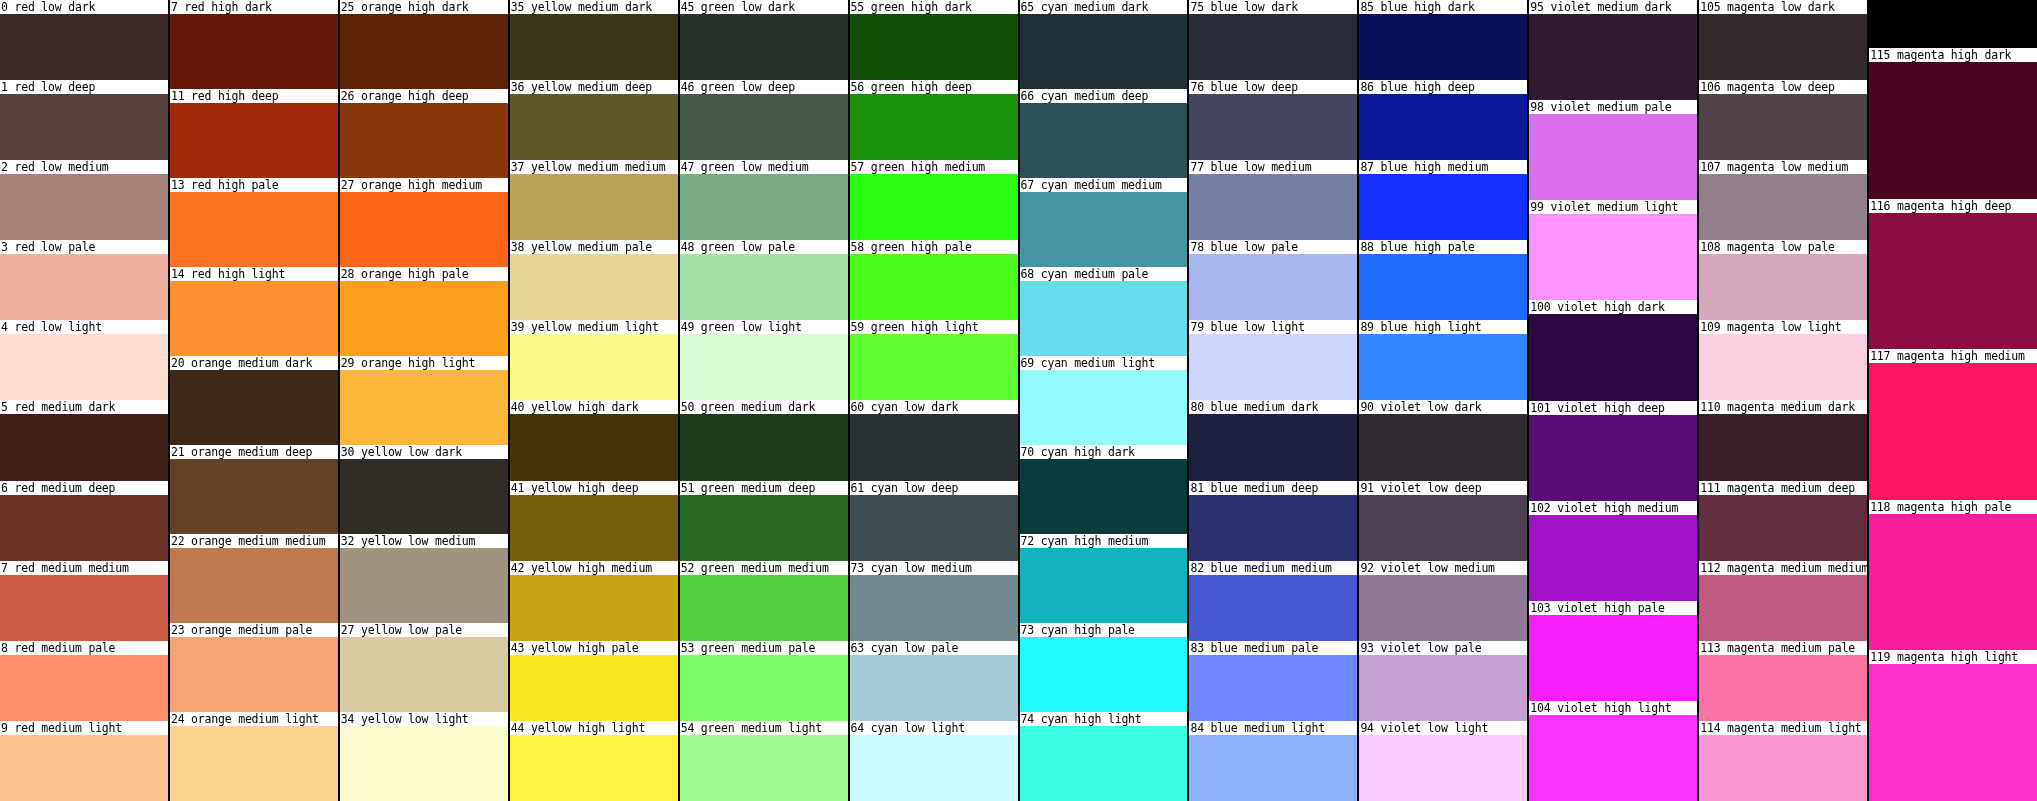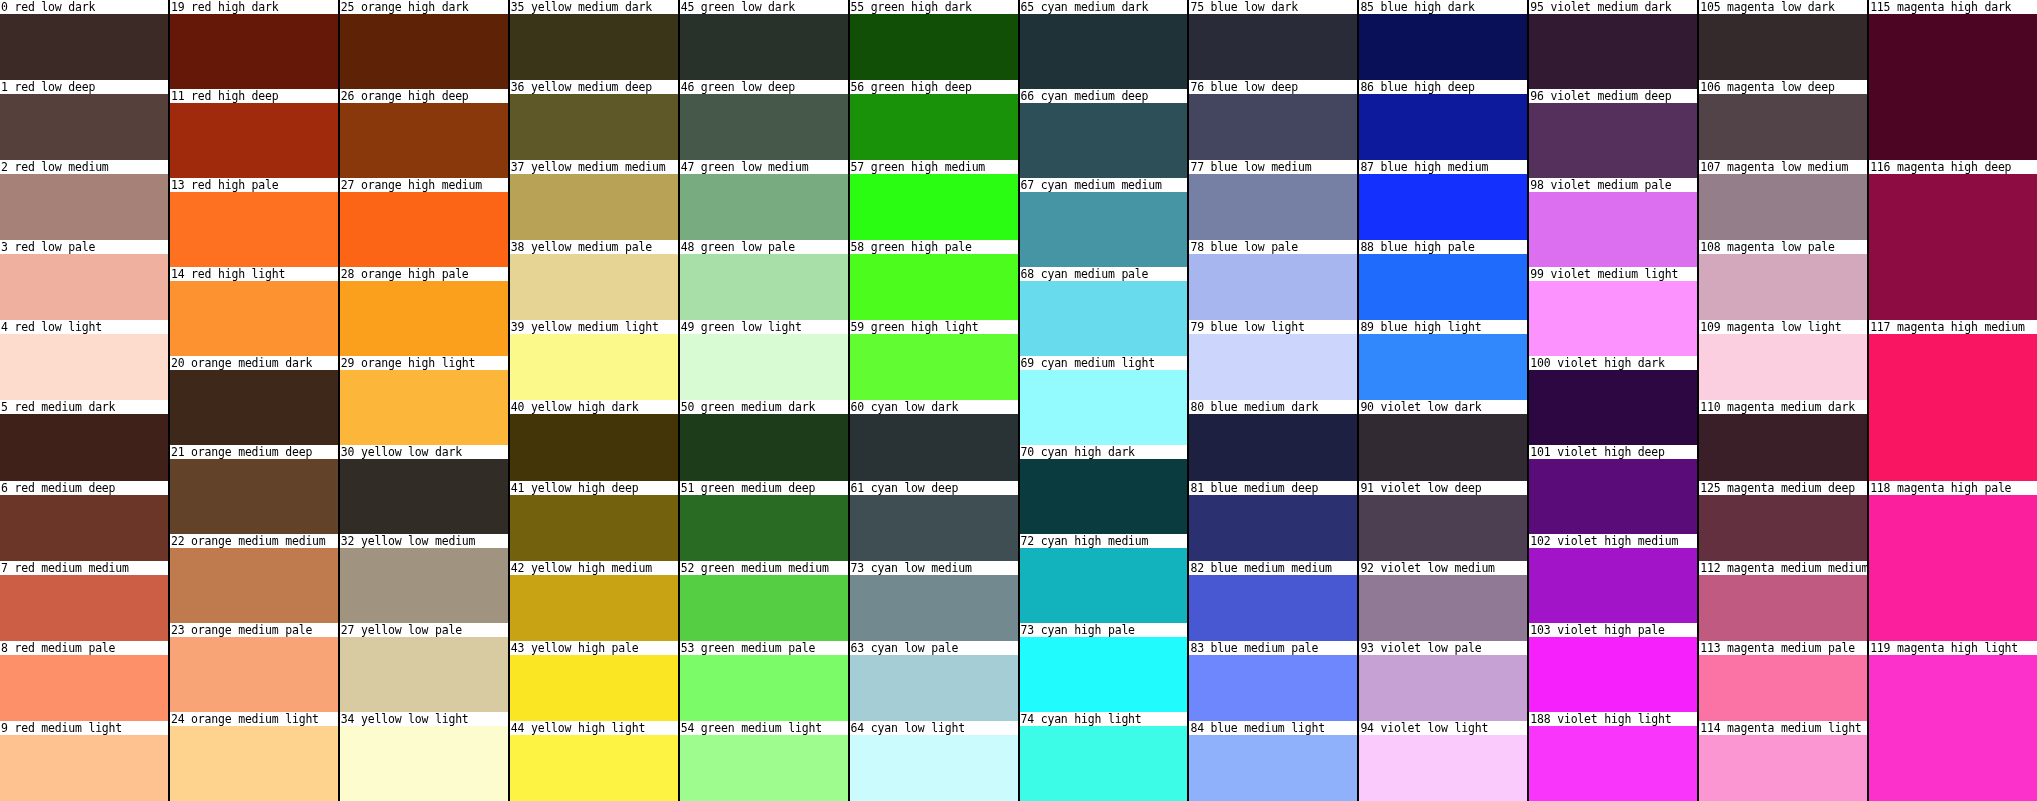--- a/index.html
+++ b/index.html
@@ -98,7 +98,7 @@
     </div>
     <div class="palette-column">
       <div class="swatch-cell">
-        <div class="swatch-label">19 red high dark</div>
+        <div class="swatch-label">7 red high dark</div>
         <div class="swatch-chip" style="background-color: rgb(101, 24, 7);"></div>
       </div>
       <div class="swatch-cell">

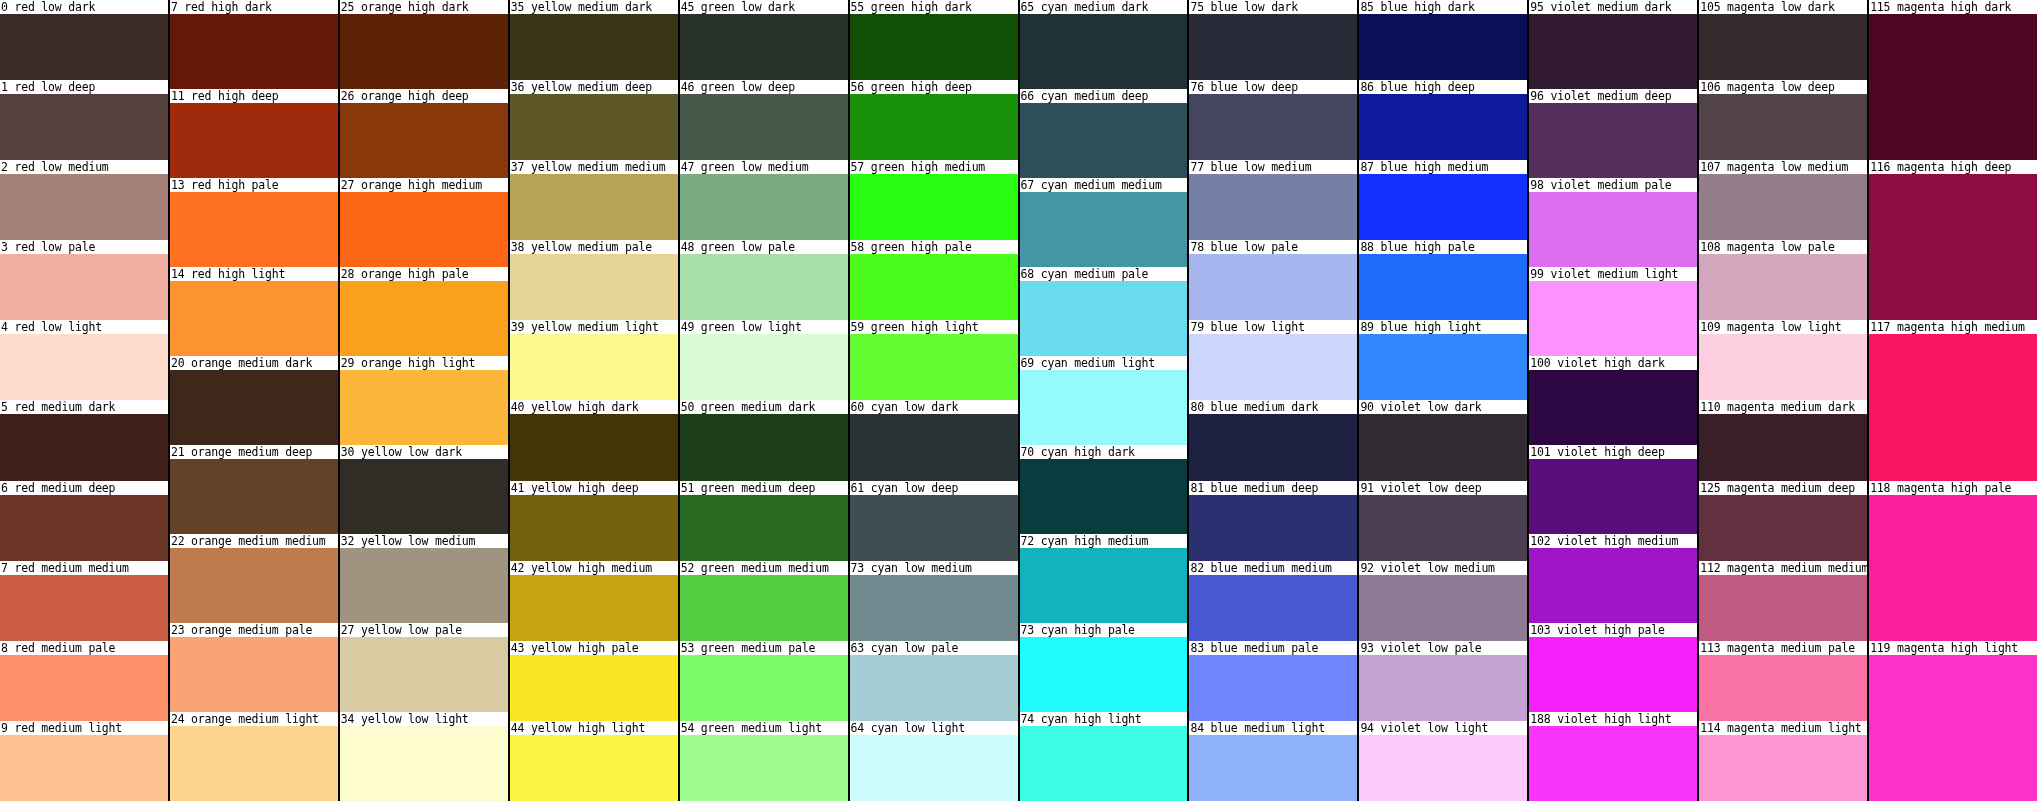--- a/index.html
+++ b/index.html
@@ -24,7 +24,7 @@
     border-right: 2px solid #000000;
     background: #ffffff;
   }
-  .palette-column:last-child { border-right: none; }
+  .palette-column:last-child { border-right: none; margin-top: 48px; }
   .swatch-cell {
     flex: 1 1 0;
     min-height: 0;

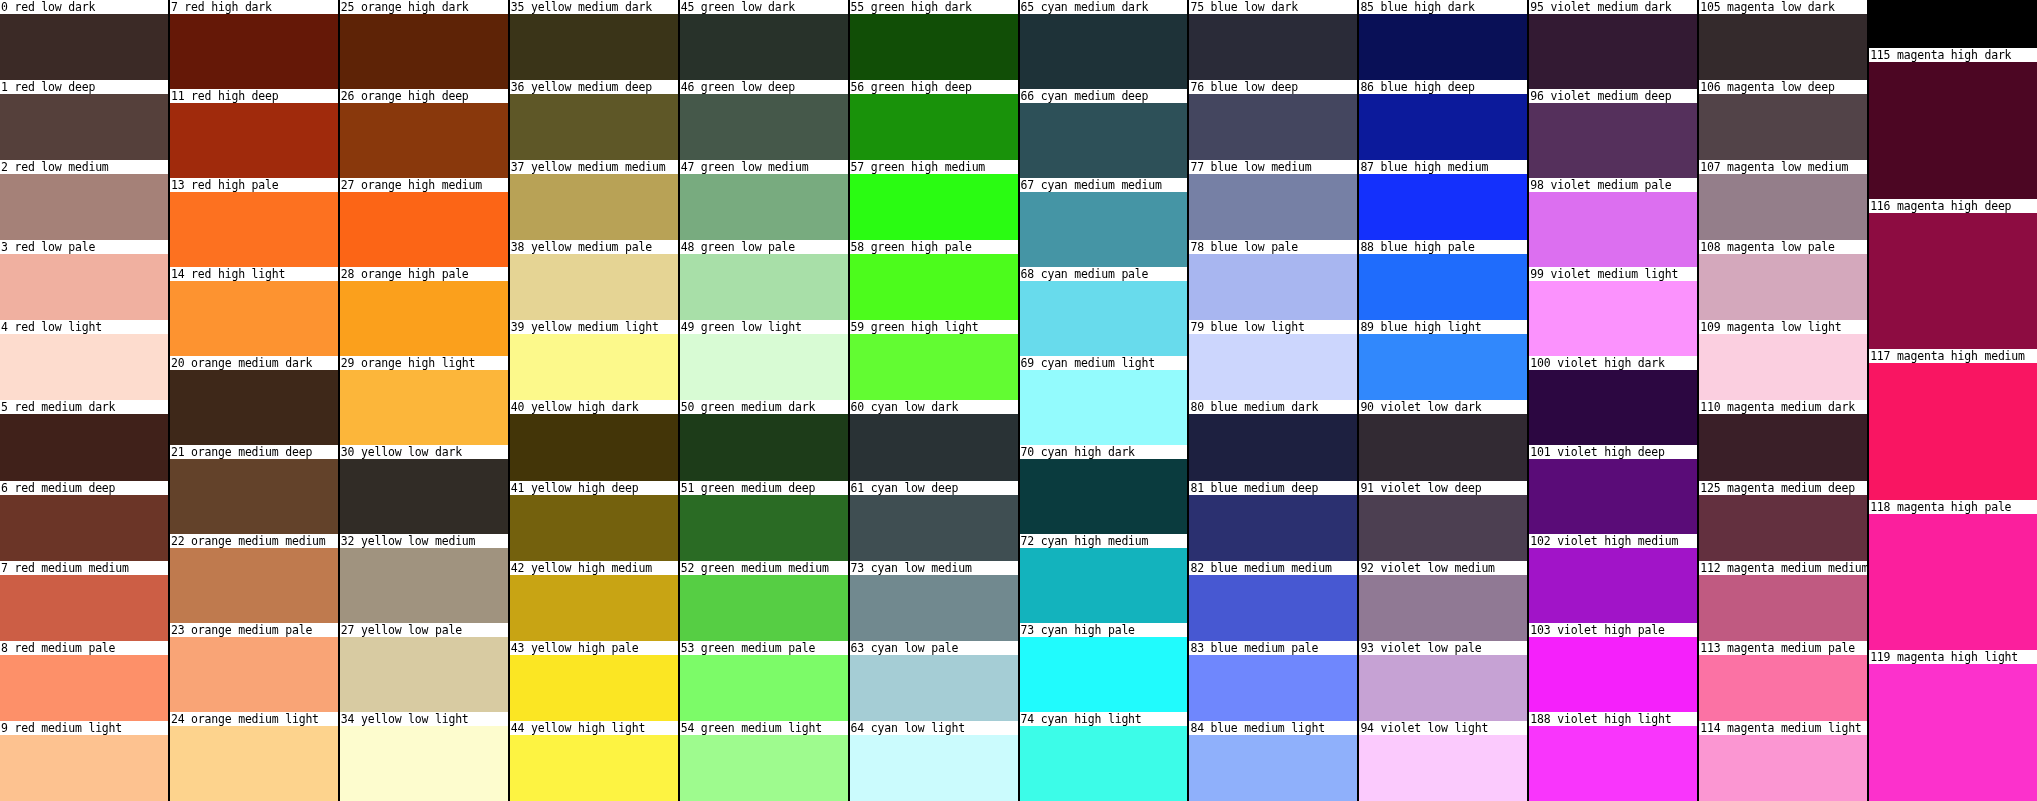--- a/index.html
+++ b/index.html
@@ -426,10 +426,6 @@
         <div class="swatch-chip" style="background-color: rgb(51, 26, 51);"></div>
       </div>
       <div class="swatch-cell">
-        <div class="swatch-label">96 violet medium deep</div>
-        <div class="swatch-chip" style="background-color: rgb(85, 48, 92);"></div>
-      </div>
-      <div class="swatch-cell">
         <div class="swatch-label">98 violet medium pale</div>
         <div class="swatch-chip" style="background-color: rgb(220, 111, 240);"></div>
       </div>

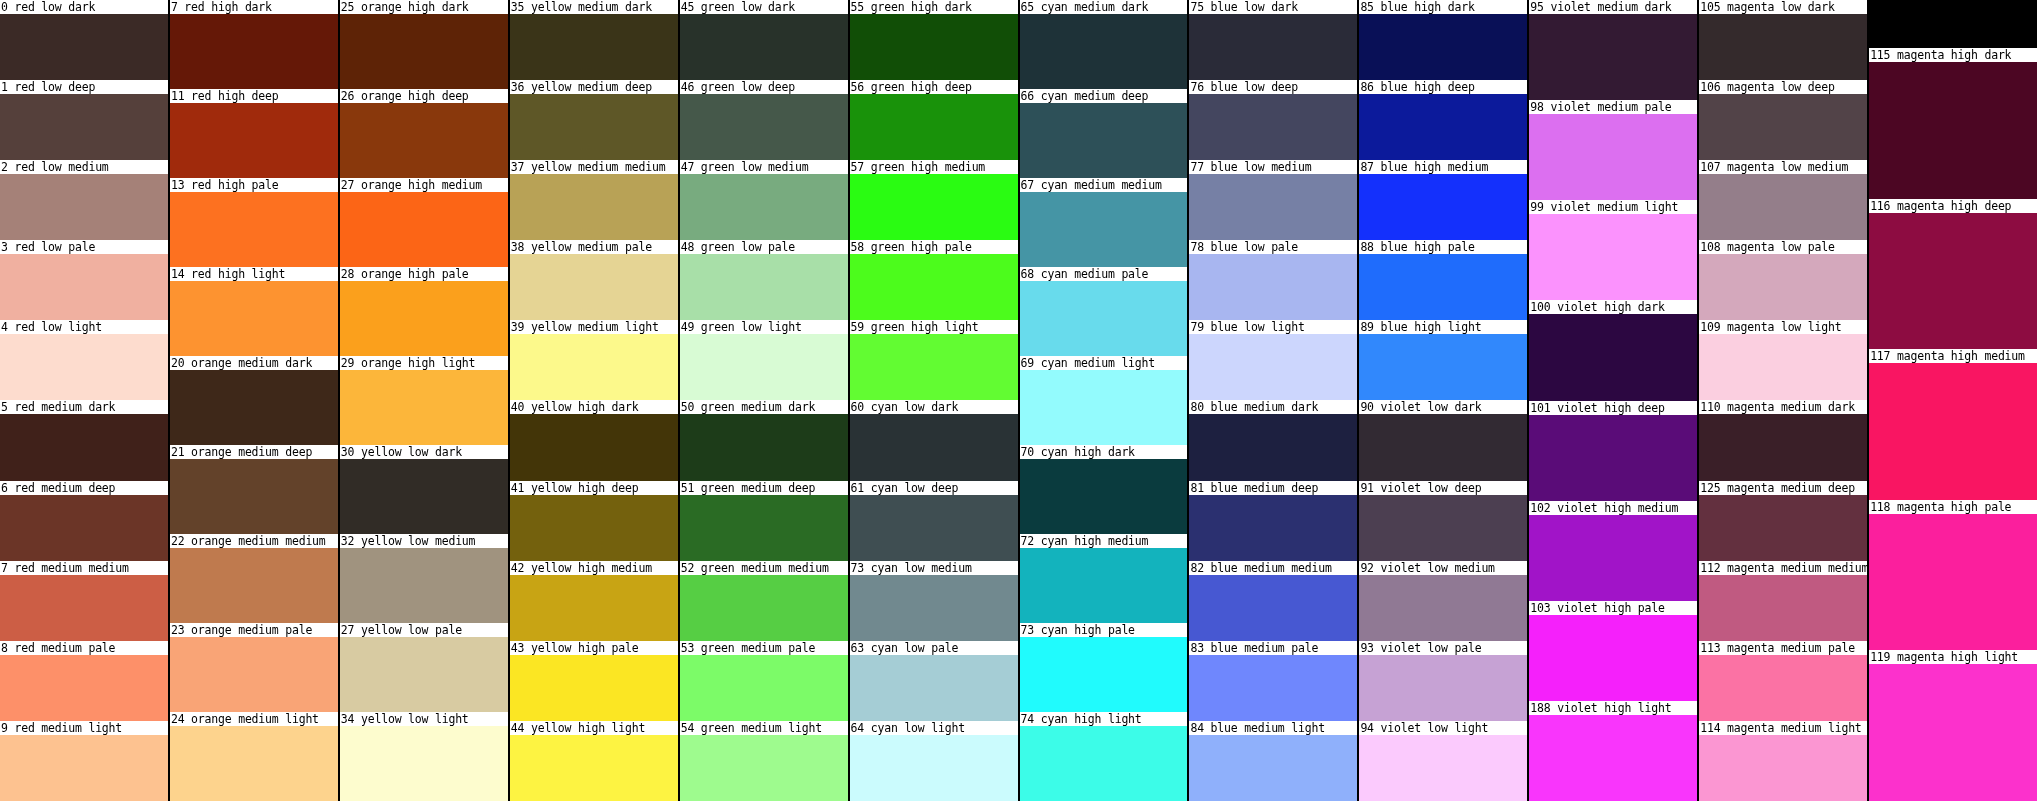--- a/index.html
+++ b/index.html
@@ -480,7 +480,7 @@
         <div class="swatch-chip" style="background-color: rgb(58, 31, 40);"></div>
       </div>
       <div class="swatch-cell">
-        <div class="swatch-label">125 magenta medium deep</div>
+        <div class="swatch-label">111 magenta medium deep</div>
         <div class="swatch-chip" style="background-color: rgb(99, 48, 63);"></div>
       </div>
       <div class="swatch-cell">

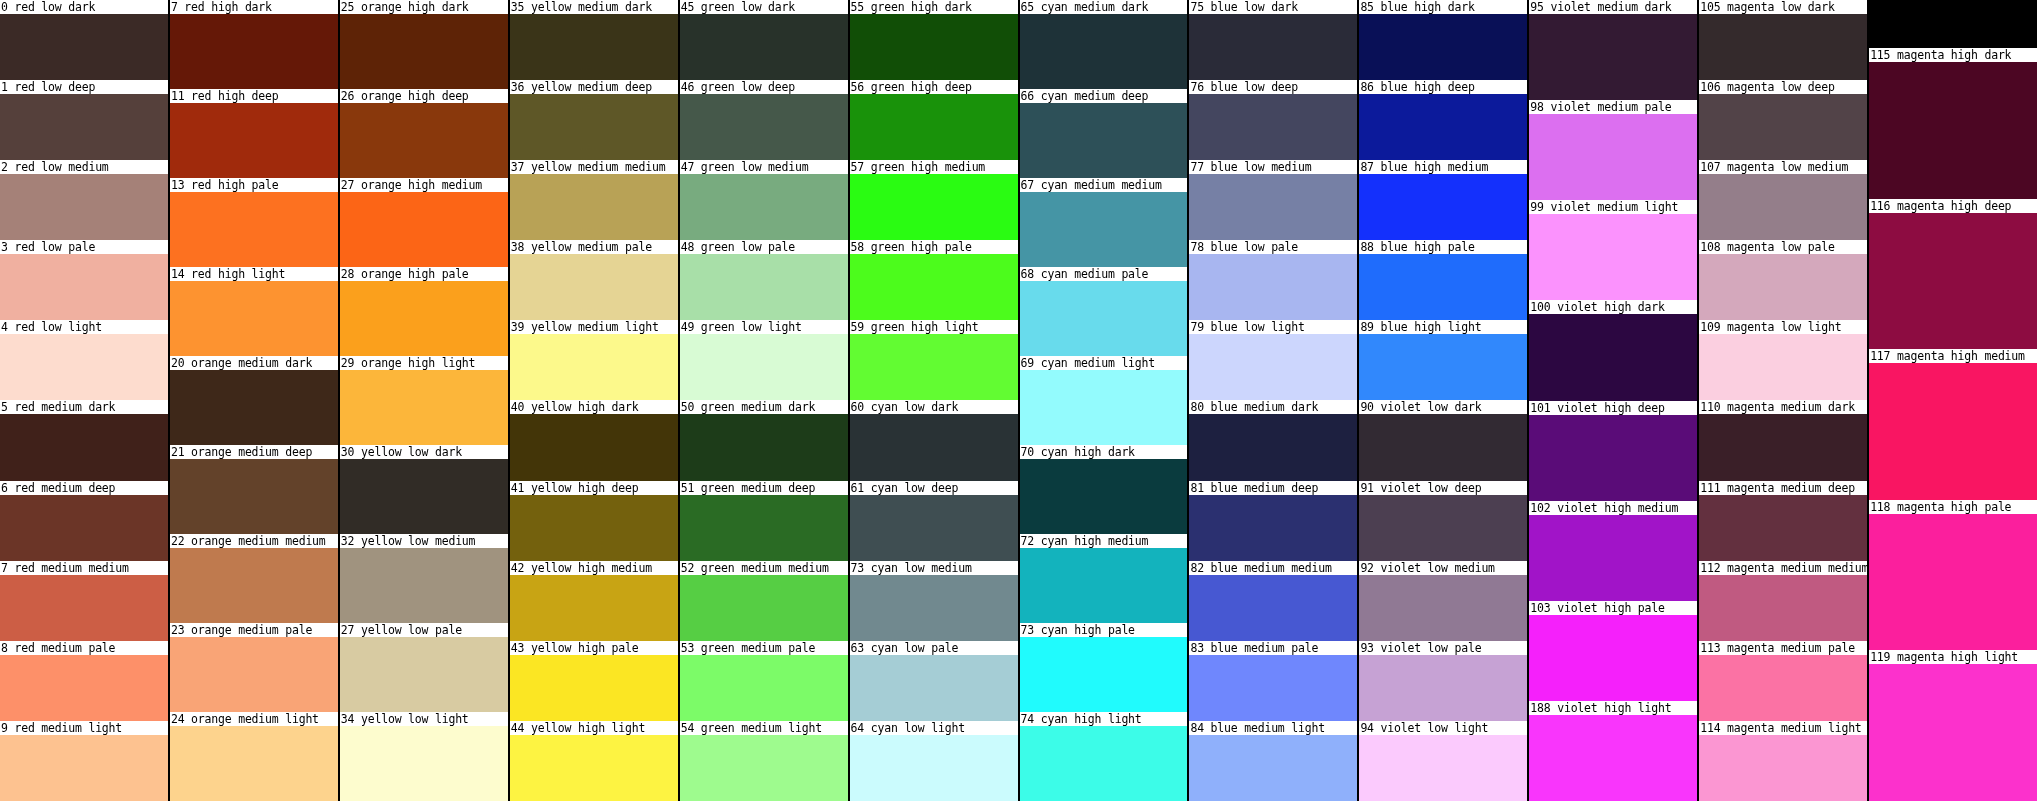--- a/index.html
+++ b/index.html
@@ -450,7 +450,7 @@
         <div class="swatch-chip" style="background-color: rgb(245, 32, 251);"></div>
       </div>
       <div class="swatch-cell">
-        <div class="swatch-label">188 violet high light</div>
+        <div class="swatch-label">104 violet high light</div>
         <div class="swatch-chip" style="background-color: rgb(249, 53, 252);"></div>
       </div>
     </div>

